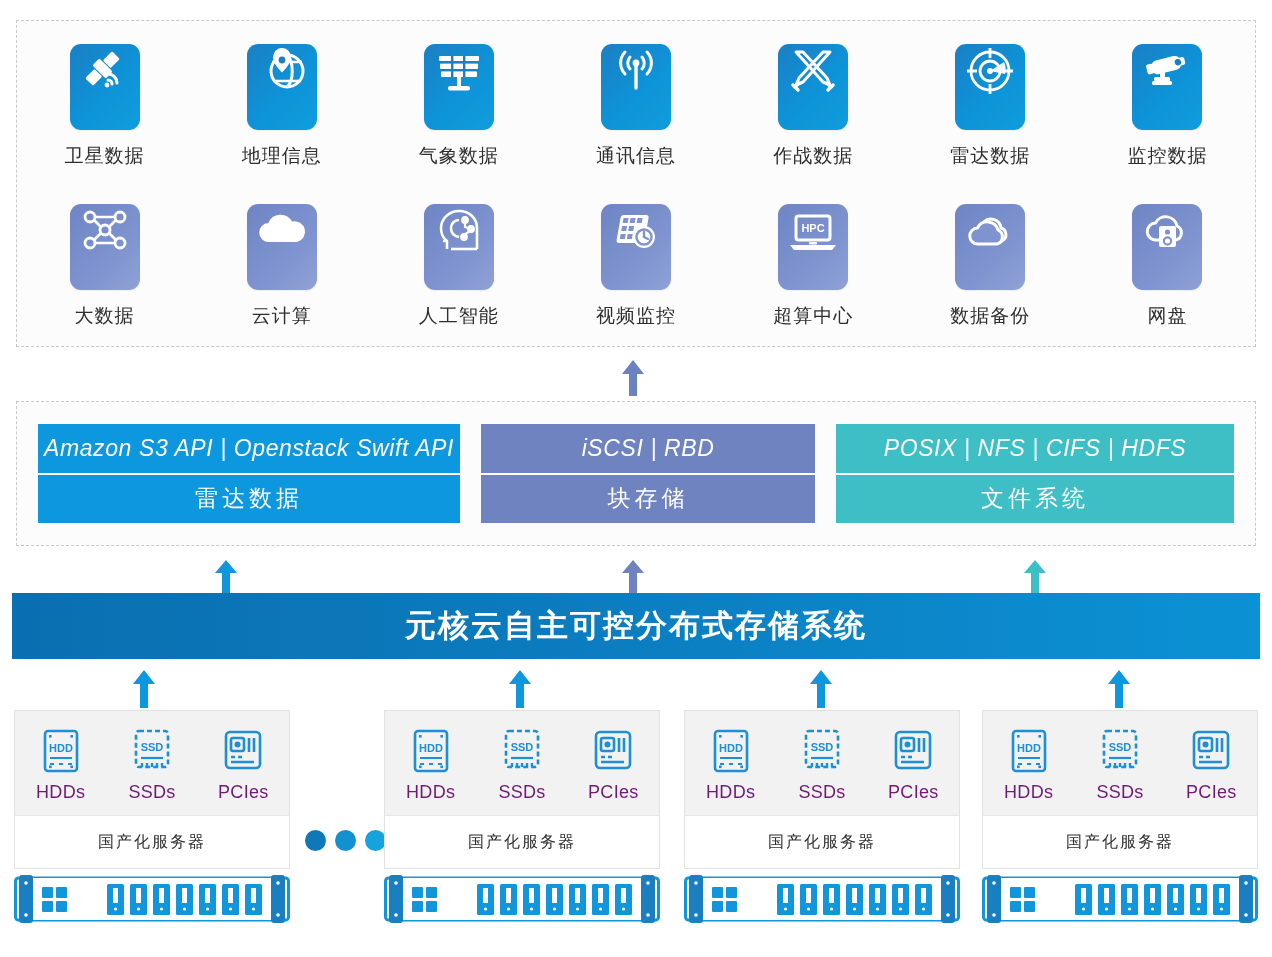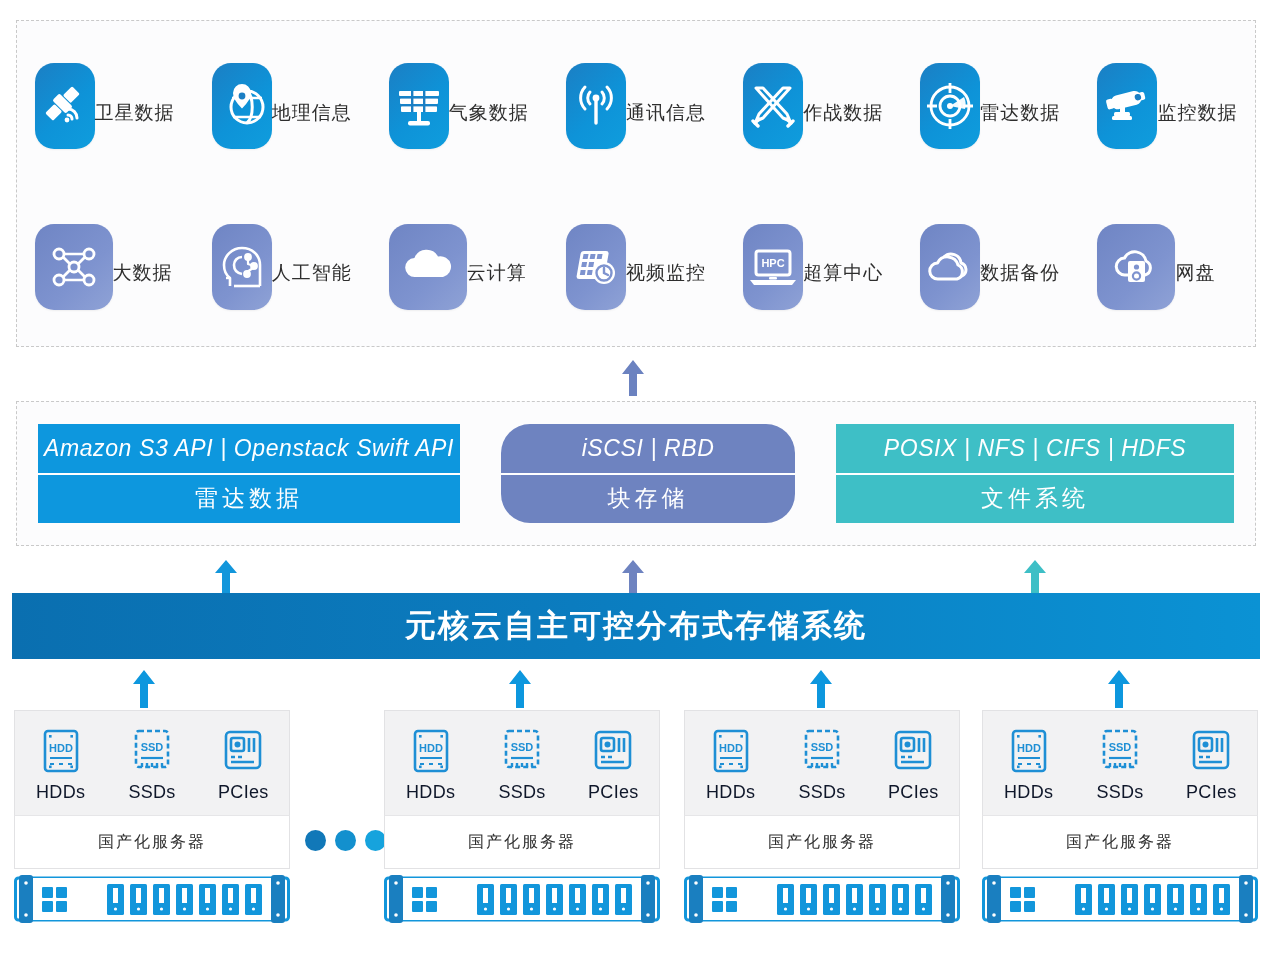--- a/index.html
+++ b/index.html
@@ -32,7 +32,7 @@
     align-items:center;justify-items:center;
     padding-top:6px;box-sizing:border-box;
   }
-  .app-cell{display:flex;flex-direction:row;align-items:center;width:140px;}
+  .app-cell{display:flex;flex-direction:column;align-items:center;width:140px;}
   .app-tile{
     width:78px;height:86px;border-radius:19px;
     display:flex;align-items:center;justify-content:center;

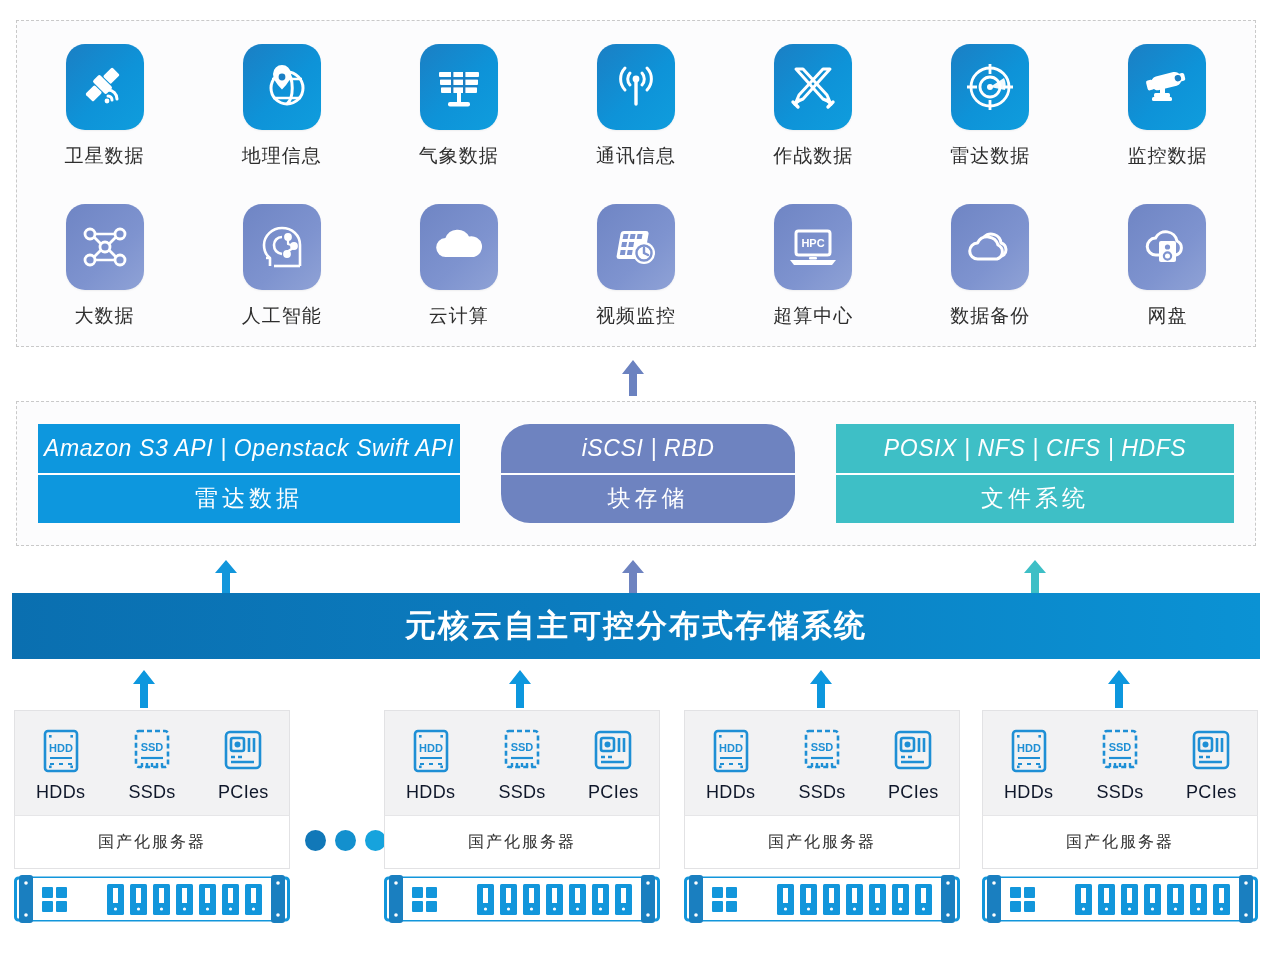--- a/index.html
+++ b/index.html
@@ -34,8 +34,8 @@
   }
   .app-cell{display:flex;flex-direction:column;align-items:center;width:140px;}
   .app-tile{
-    width:78px;height:86px;border-radius:19px;
-    display:flex;align-items:center;justify-content:center;
+    width:70px;height:86px;border-radius:11px;
+    display:flex;justify-content:center;
     box-shadow:0 1px 2px rgba(0,0,0,.06);
   }
   .tile-blue{background:linear-gradient(135deg,#1b7fc4 0%,#0e93d8 55%,#0f9ddd 100%);}

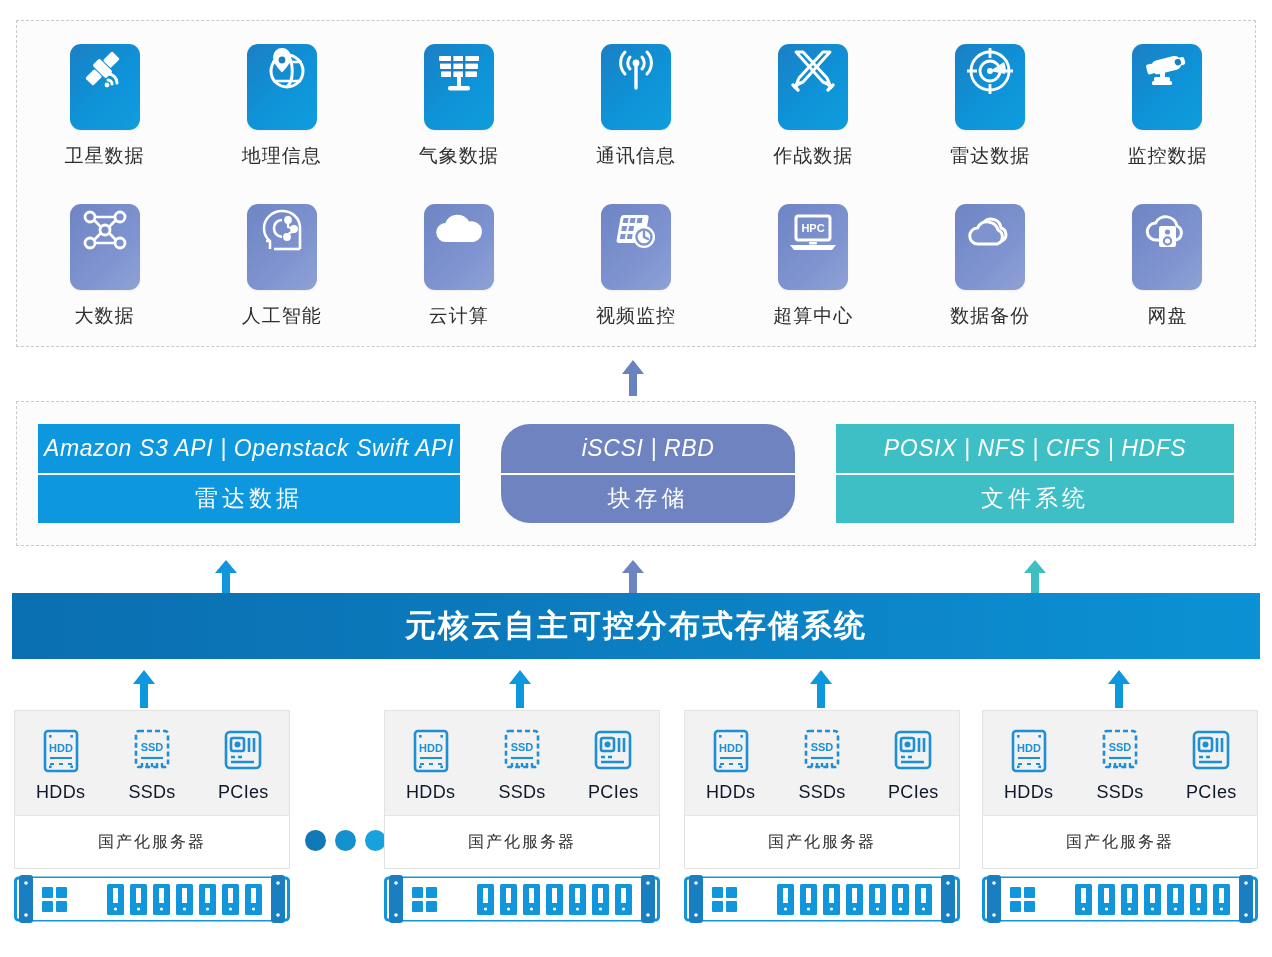--- a/index.html
+++ b/index.html
@@ -240,6 +240,15 @@
 
     <div class="app-cell">
       <div class="app-tile tile-purple">
+        <svg width="56" height="56" viewBox="0 0 56 56" fill="#fff">
+          <path d="M15 38 a9.5 9.5 0 0 1 -.6 -19 A13 13 0 0 1 38 17.5 a9 9 0 0 1 5 20.5 z"></path>
+        </svg>
+      </div>
+      <div class="app-label">云计算</div>
+    </div>
+
+    <div class="app-cell">
+      <div class="app-tile tile-purple">
         <svg width="52" height="52" viewBox="0 0 52 52" fill="none" stroke="#fff" stroke-width="2.6" stroke-linejoin="round">
           <path d="M14 45 v-8 c-4-3-6-8-6-13 C8 15 16 7 26 7 c10 0 18 7 18 17 v21"></path>
           <path d="M14 37 h-4" stroke-width="2.4"></path>
@@ -252,15 +261,6 @@
         </svg>
       </div>
       <div class="app-label">人工智能</div>
-    </div>
-
-    <div class="app-cell">
-      <div class="app-tile tile-purple">
-        <svg width="56" height="56" viewBox="0 0 56 56" fill="#fff">
-          <path d="M15 38 a9.5 9.5 0 0 1 -.6 -19 A13 13 0 0 1 38 17.5 a9 9 0 0 1 5 20.5 z"></path>
-        </svg>
-      </div>
-      <div class="app-label">云计算</div>
     </div>
 
     <div class="app-cell">

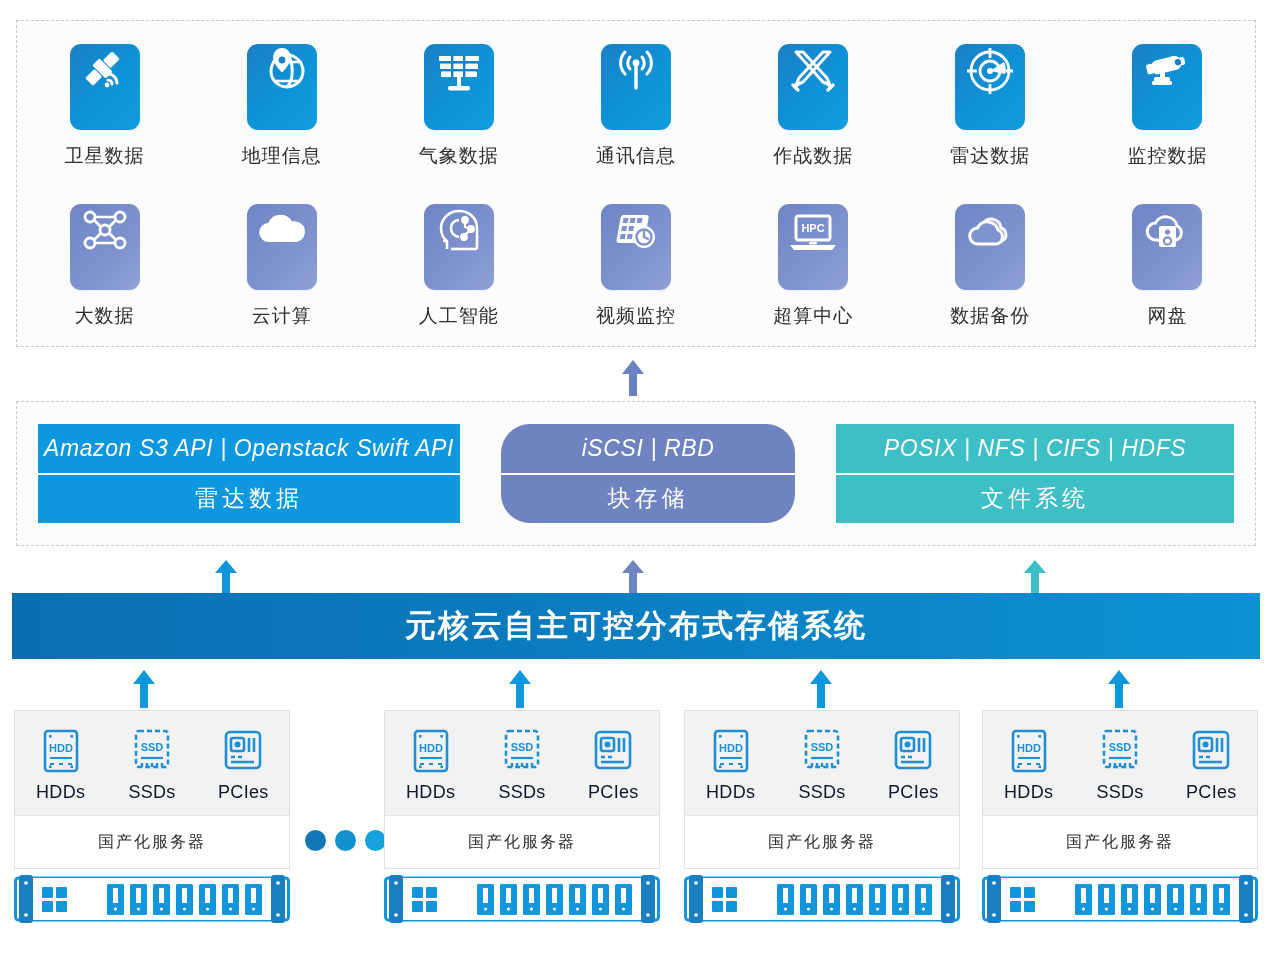--- a/index.html
+++ b/index.html
@@ -63,7 +63,7 @@
     color:#ffffff;font-size:23px;letter-spacing:4px;white-space:nowrap;
   }
   #panel-object{width:422px;background:#0d97de;}
-  #panel-block{width:294px;background:#6e83c0;border-radius:29px;}
+  #panel-block{width:334px;background:#6e83c0;}
   #panel-file{width:398px;background:#3ebfc6;}
 
   

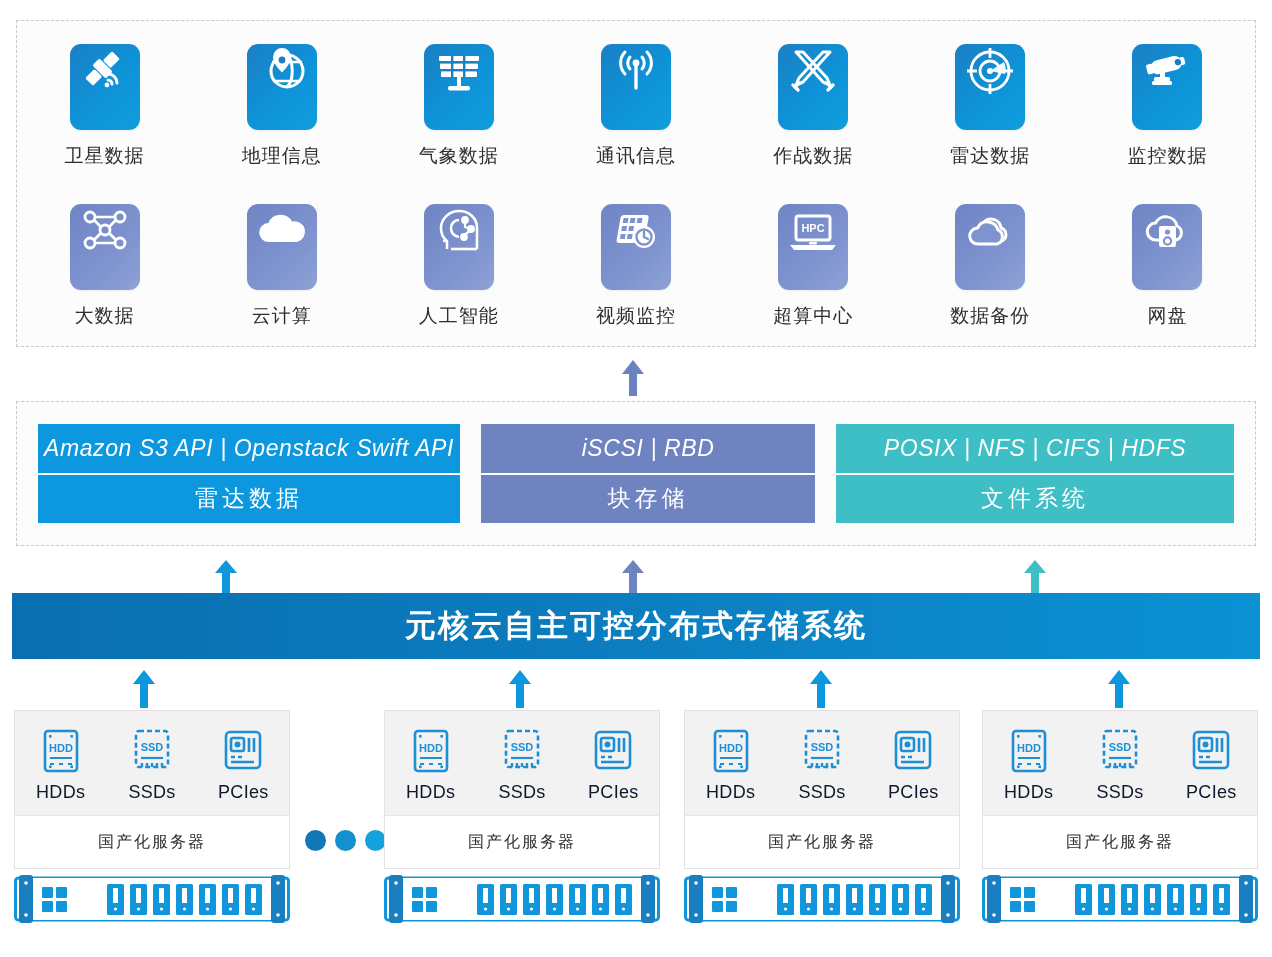--- a/index.html
+++ b/index.html
@@ -89,7 +89,7 @@
   }
   .drives{display:flex;justify-content:space-around;align-items:flex-end;}
   .drive{display:flex;flex-direction:column;align-items:center;width:74px;}
-  .drive-label{margin-top:7px;font-size:18px;color:#0f172a;letter-spacing:.3px;}
+  .drive-label{margin-top:7px;font-size:18px;color:#701a75;letter-spacing:.3px;}
   .server-name{
     background:#ffffff;border:1px solid #e2e2e4;border-top:1px solid #e6e6e8;
     box-sizing:border-box;height:54px;

